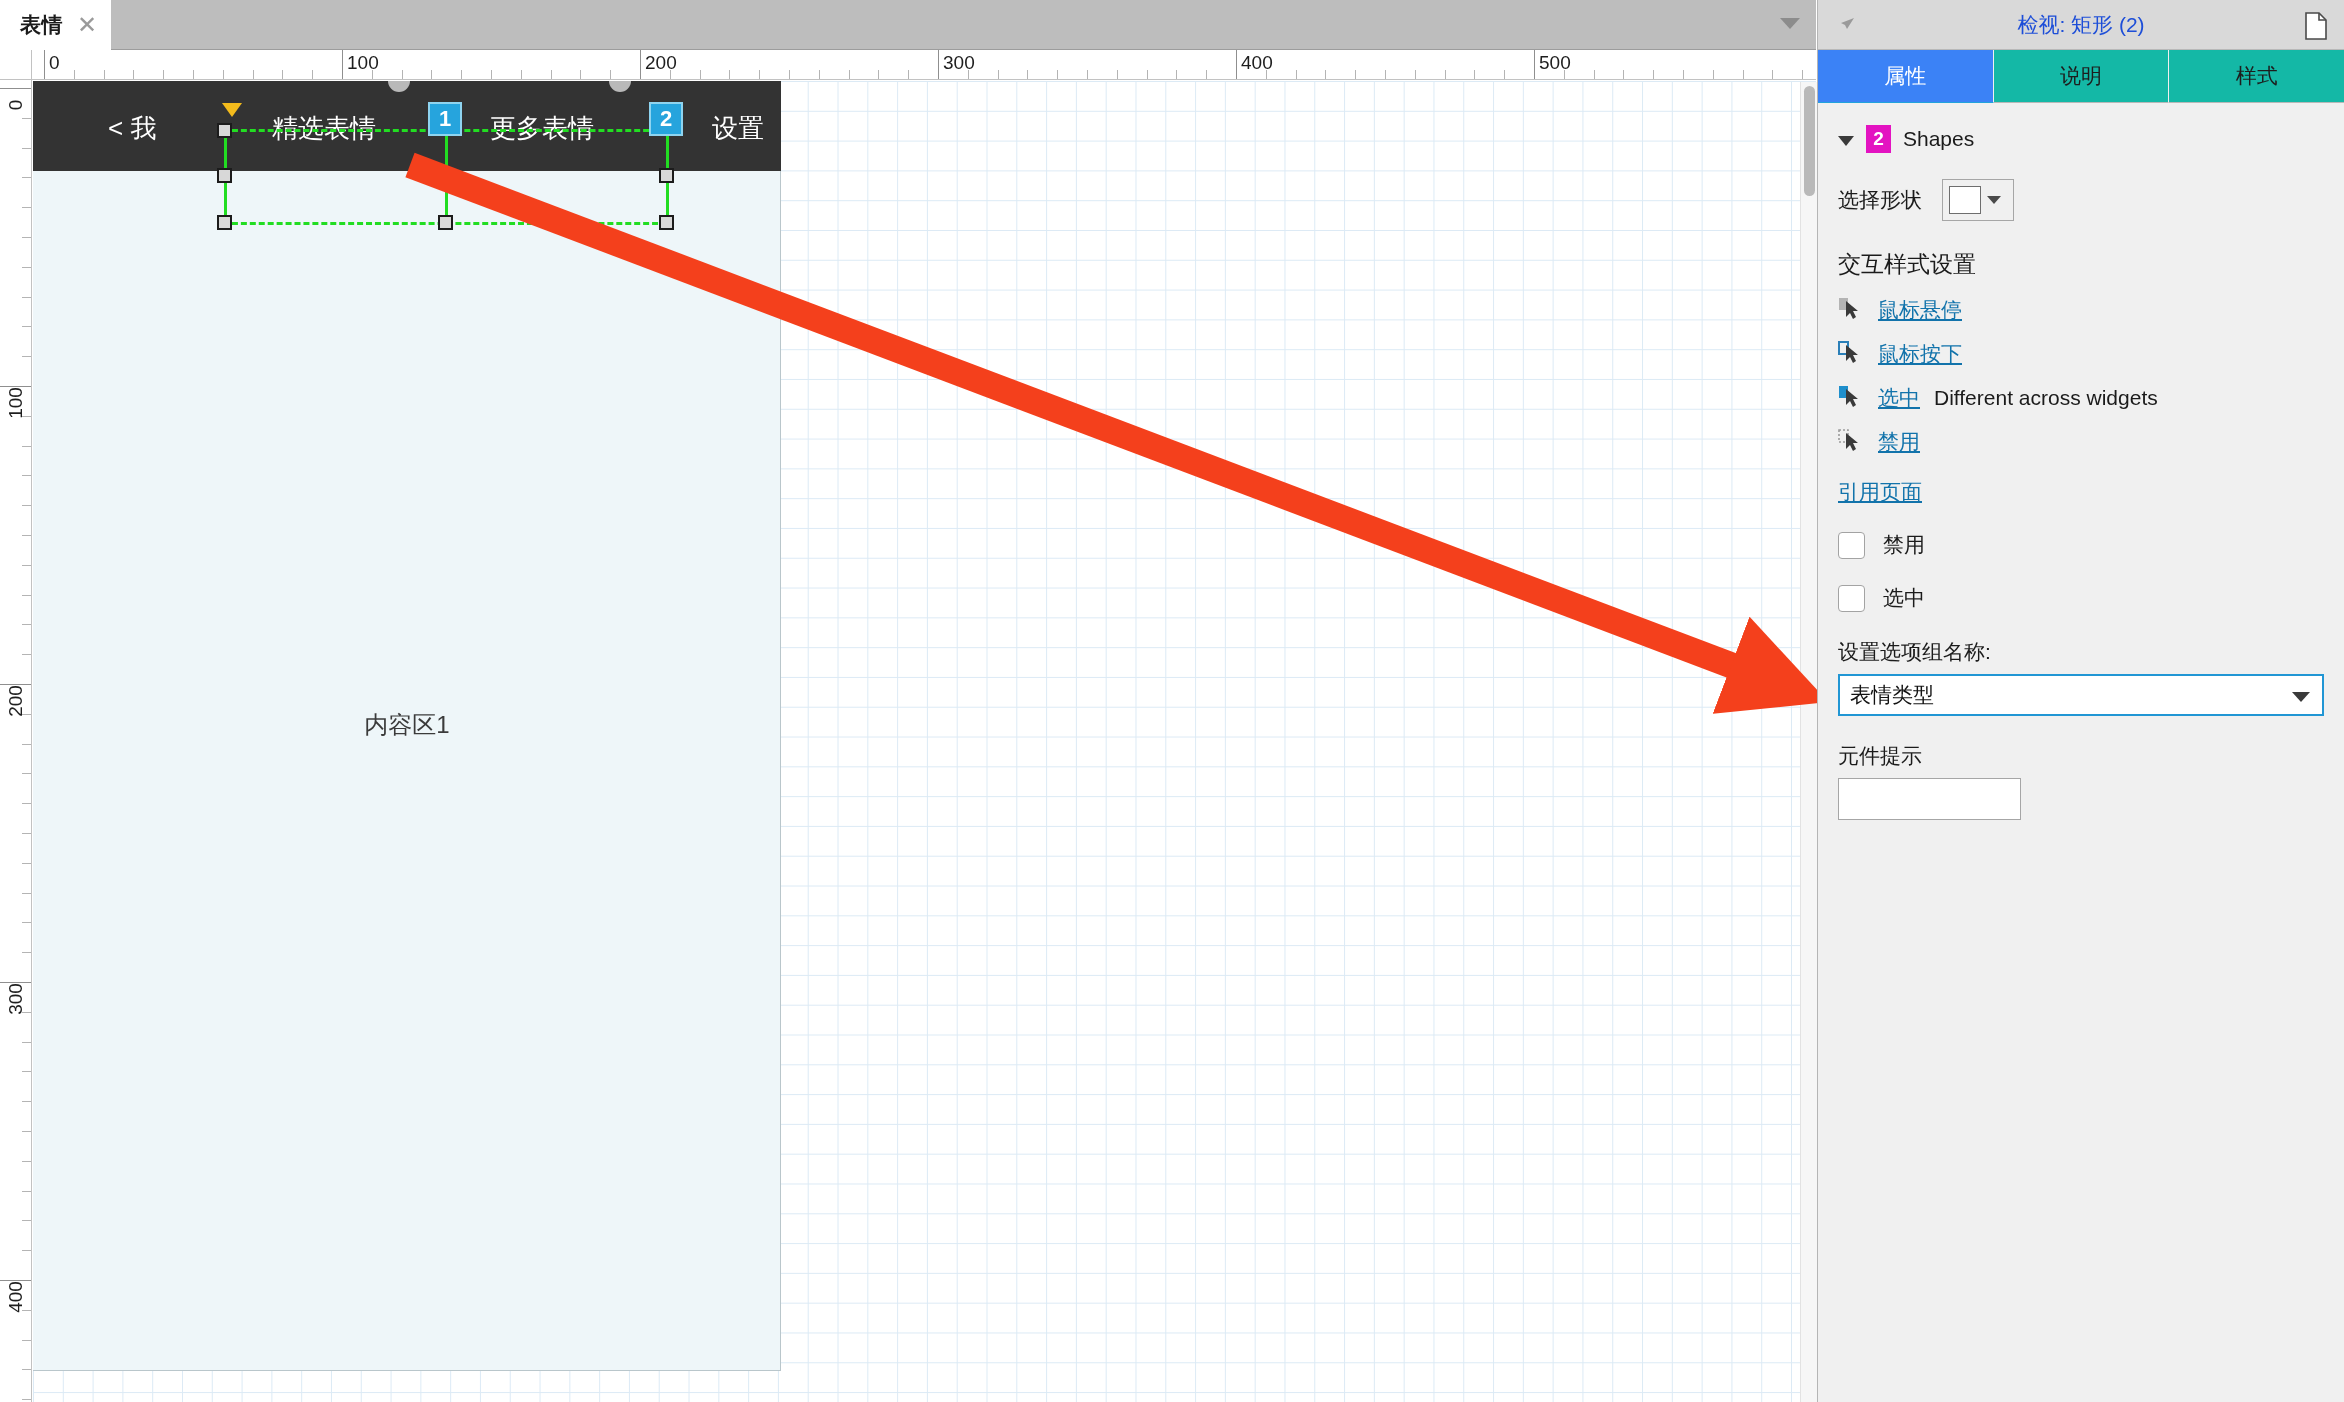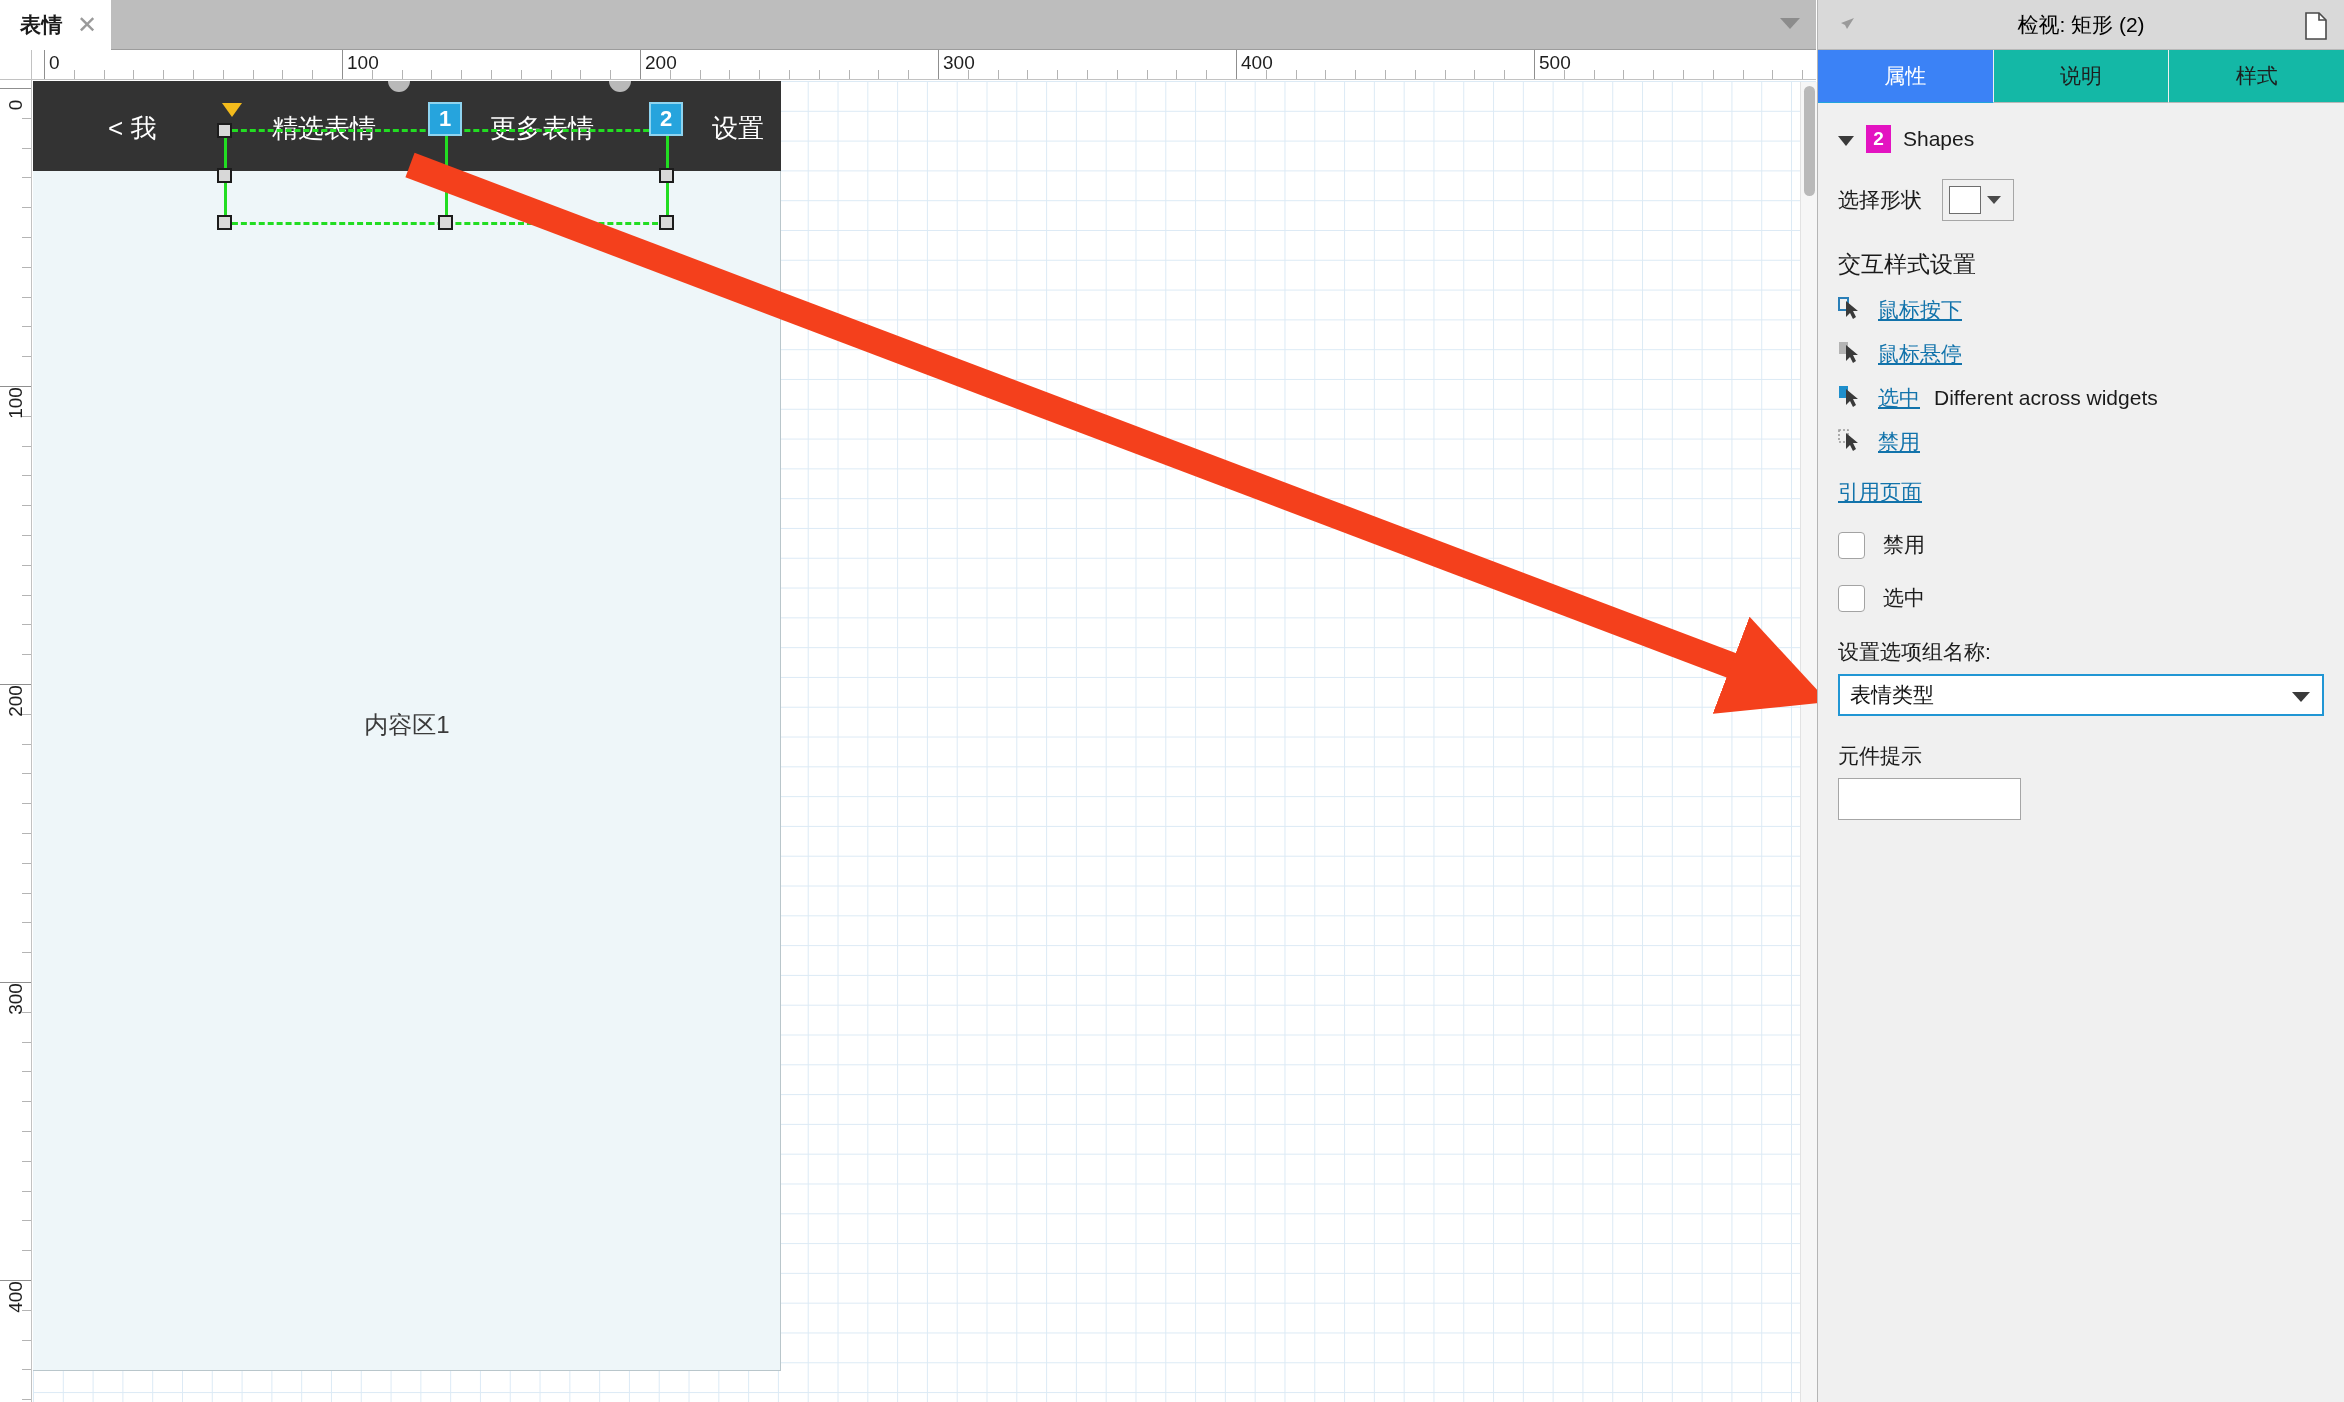--- a/index.html
+++ b/index.html
@@ -193,7 +193,7 @@
     border-bottom: 1px solid #b8b8b8;
     display: flex; align-items: center; justify-content: center;
   }
-  .insp-title { font-size: 21px; color: #000000; }
+  .insp-title { font-size: 21px; color: #1d4ed8; }
   .insp-arrow-icon { position: absolute; left: 16px; top: 14px; }
   .insp-page-icon  { position: absolute; right: 16px; top: 12px; }
 

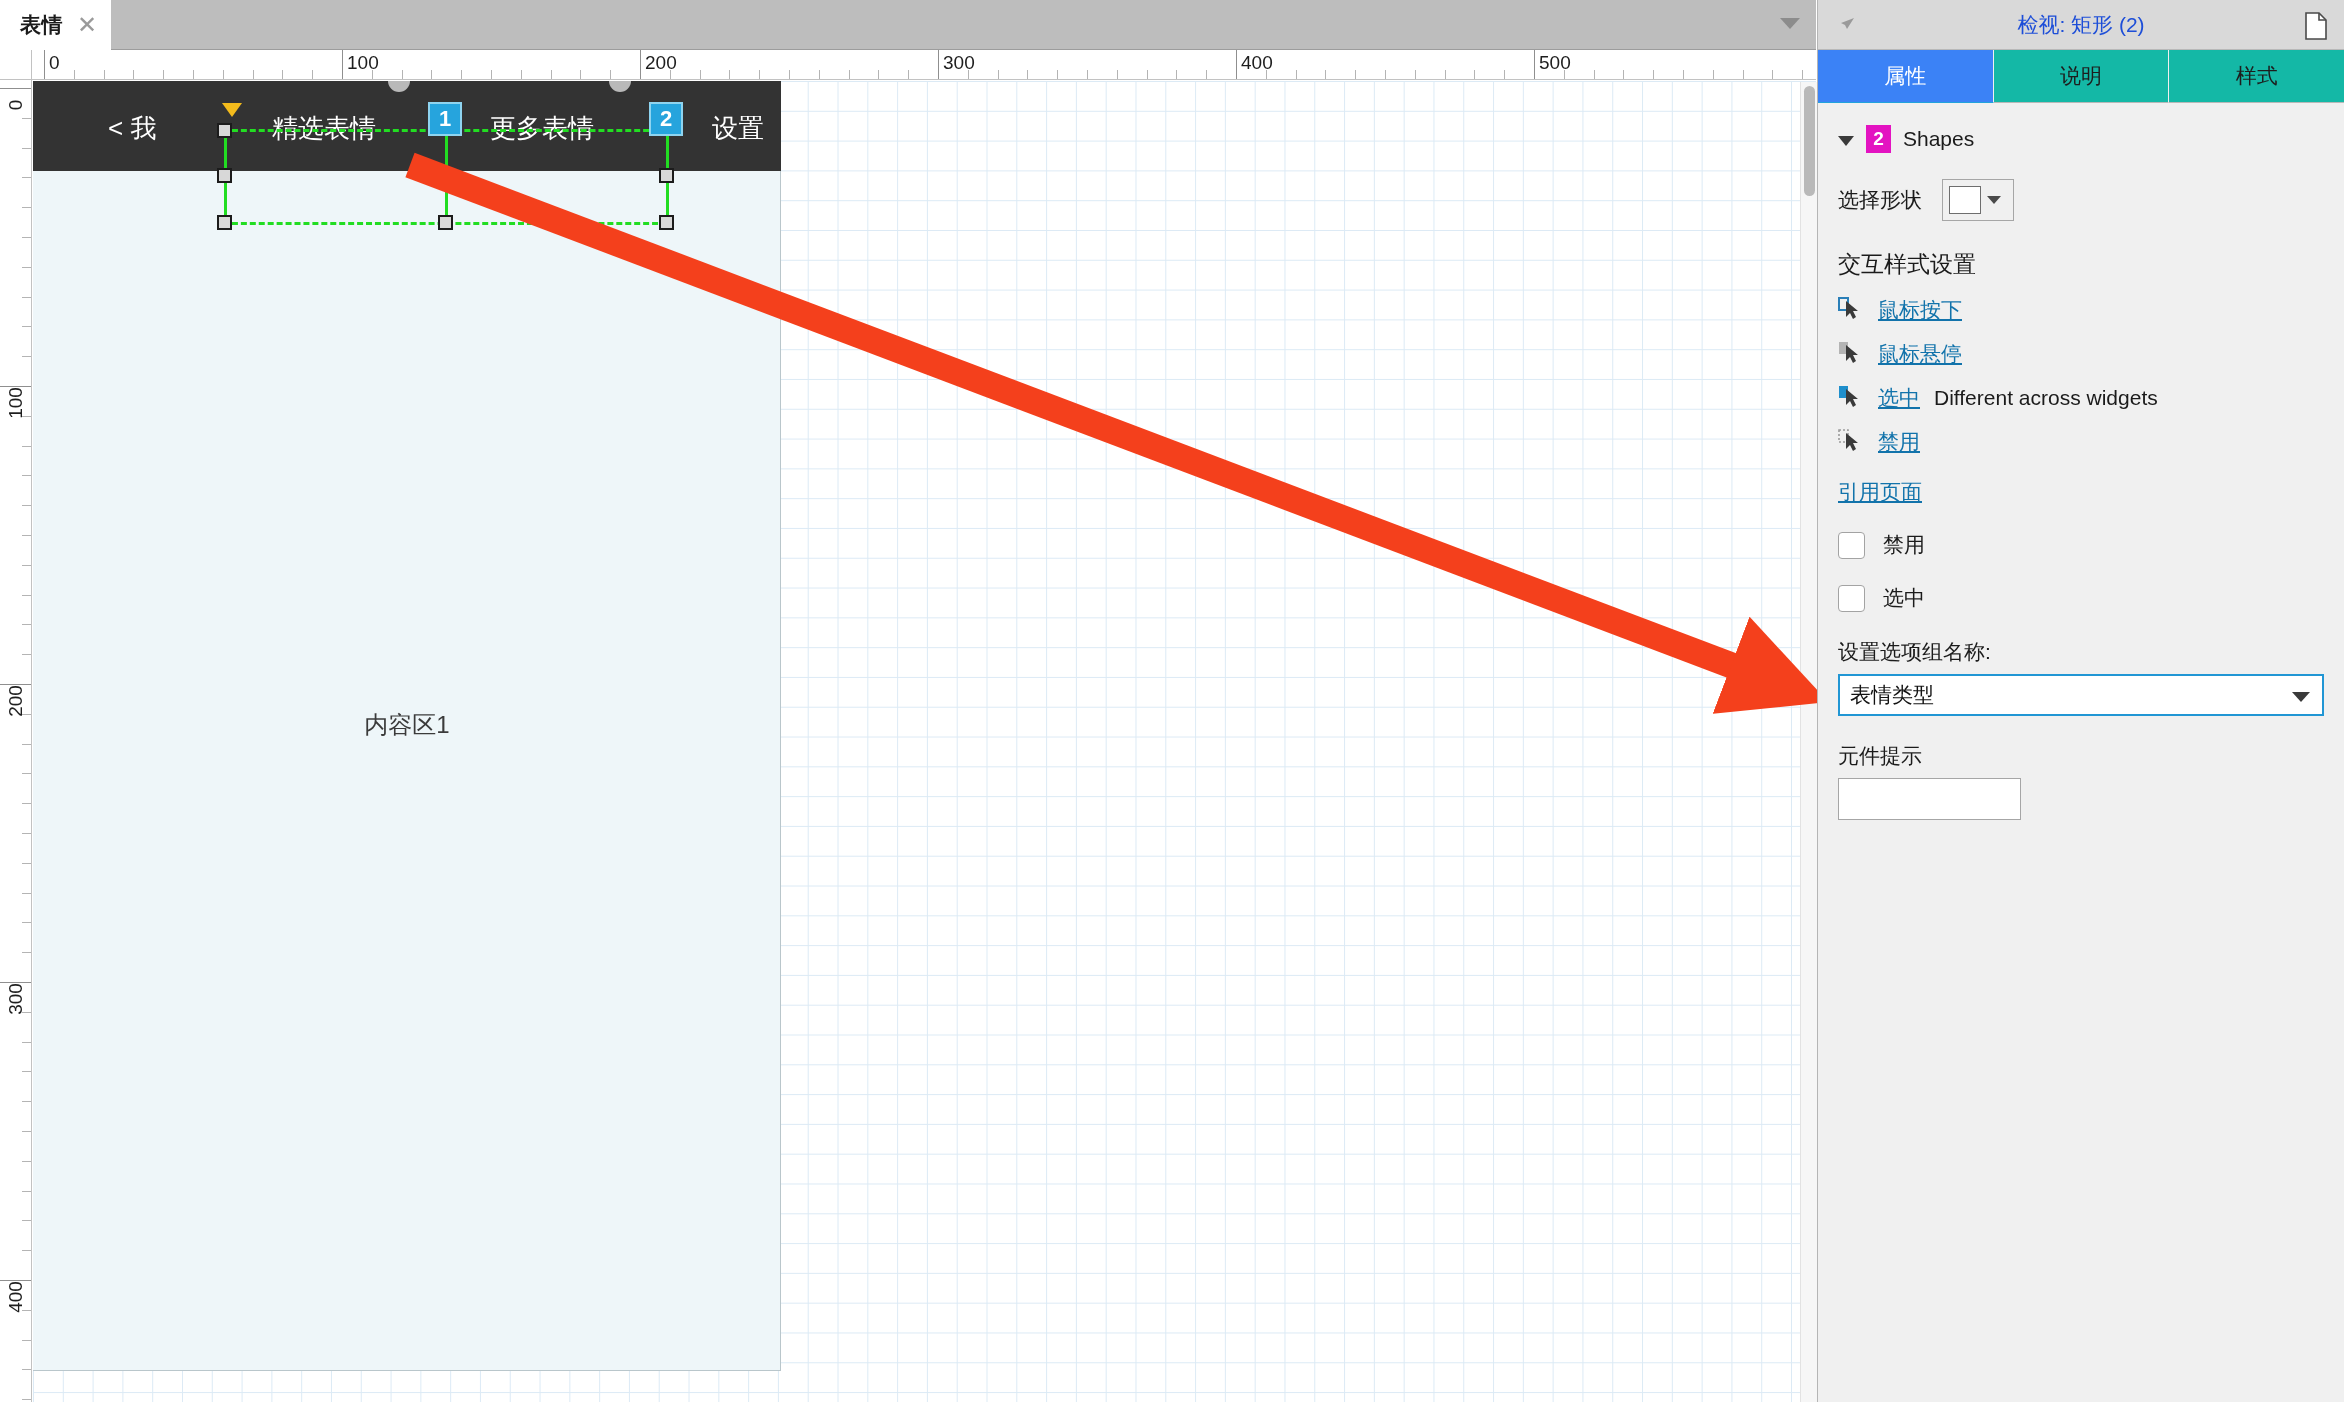--- a/index.html
+++ b/index.html
@@ -544,21 +544,21 @@
       <div class="style-row">
         <span class="cursor-icon">
           <svg width="26" height="26" viewBox="0 0 26 26">
+            <rect x="1" y="1" width="9" height="12" fill="#b4b4b4"></rect>
+            <path d="M8 4 L8 20 L12 16 L15 22 L18 20 L15 14 L20 14 Z" fill="#3a3a3a"></path>
+          </svg>
+        </span>
+        <span class="style-link">鼠标悬停</span>
+      </div>
+
+      <div class="style-row">
+        <span class="cursor-icon">
+          <svg width="26" height="26" viewBox="0 0 26 26">
             <rect x="1" y="1" width="9" height="12" fill="none" stroke="#2a7fb8" stroke-width="2"></rect>
             <path d="M8 4 L8 20 L12 16 L15 22 L18 20 L15 14 L20 14 Z" fill="#3a3a3a"></path>
           </svg>
         </span>
         <span class="style-link">鼠标按下</span>
-      </div>
-
-      <div class="style-row">
-        <span class="cursor-icon">
-          <svg width="26" height="26" viewBox="0 0 26 26">
-            <rect x="1" y="1" width="9" height="12" fill="#b4b4b4"></rect>
-            <path d="M8 4 L8 20 L12 16 L15 22 L18 20 L15 14 L20 14 Z" fill="#3a3a3a"></path>
-          </svg>
-        </span>
-        <span class="style-link">鼠标悬停</span>
       </div>
 
       <div class="style-row">

